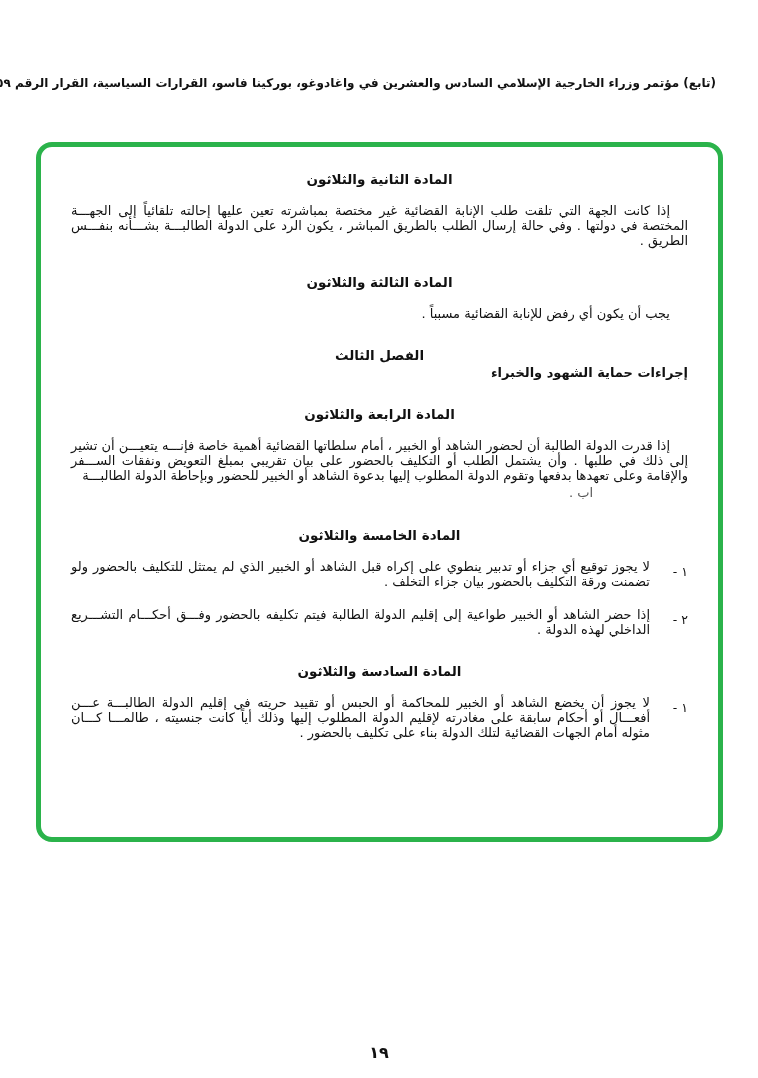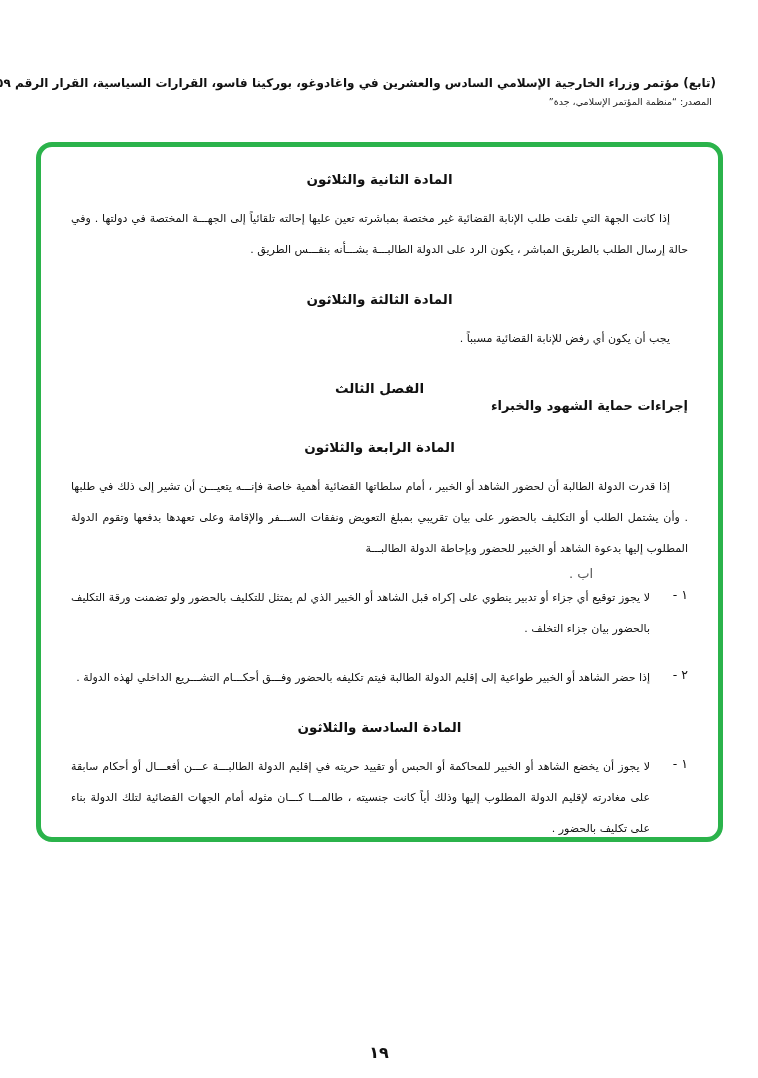--- a/index.html
+++ b/index.html
@@ -98,7 +98,6 @@
 
   <div class="doc-header">
     <div class="hdr-title">(تابع) مؤتمر وزراء الخارجية الإسلامي السادس والعشرين في واغادوغو، بوركينا فاسو، القرارات السياسية، القرار الرقم ٢٦/٥٩-س</div>
-    <div class="hdr-source">المصدر:  “منظمة المؤتمر الإسلامي، جدة”</div>
   </div>
 
   <div class="green-frame">

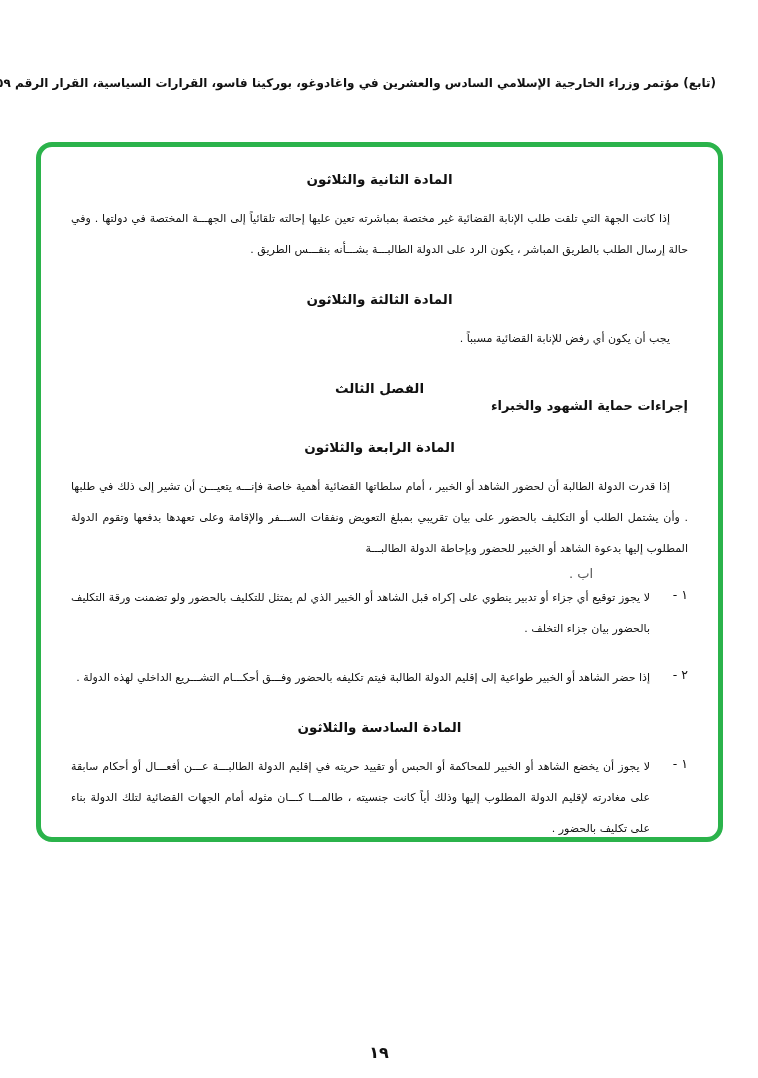--- a/index.html
+++ b/index.html
@@ -60,8 +60,8 @@
     margin: 0 0 8px 0;
   }
   .body-par {
-    font-size: 11px;
-    line-height: 31px;
+    font-size: 13px;
+    line-height: 15px;
     text-align: justify;
     text-justify: inter-word;
   }

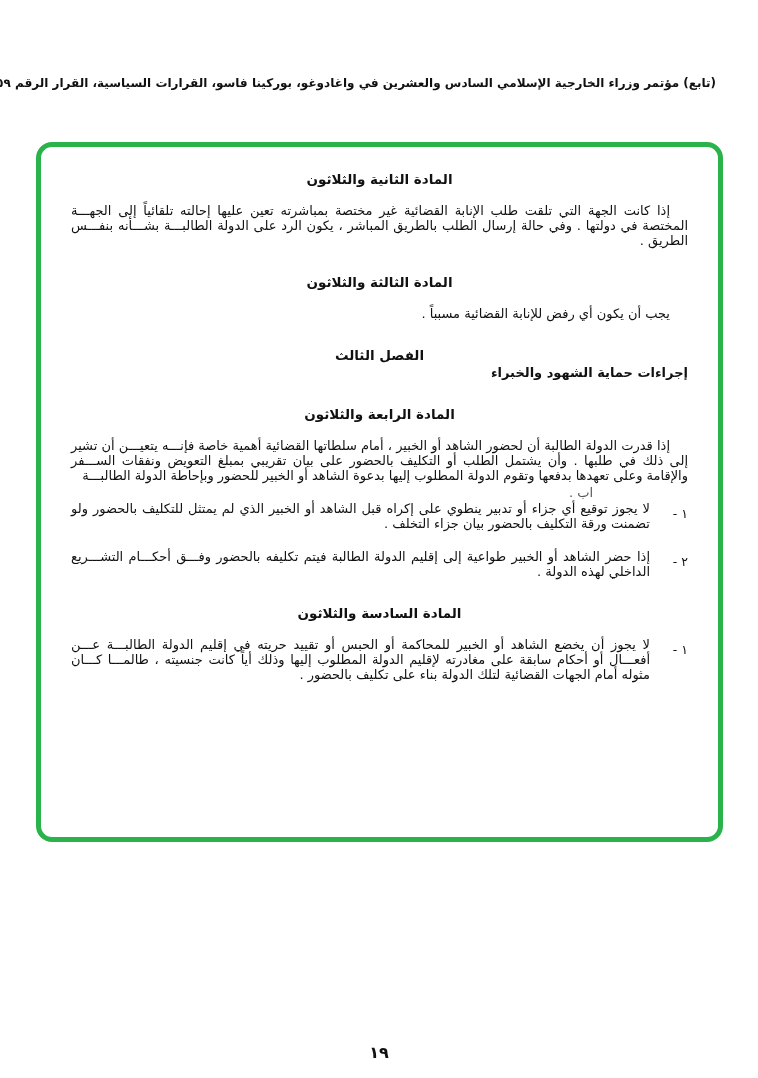--- a/index.html
+++ b/index.html
@@ -115,6 +115,7 @@
     <p class="body-par indent">إذا قدرت الدولة الطالبة أن لحضور الشاهد أو الخبير ، أمام سلطاتها القضائية أهمية خاصة فإنـــه يتعيـــن أن تشير إلى ذلك في طلبها .  وأن يشتمل الطلب أو التكليف بالحضور على بيان تقريبي بمبلغ التعويض ونفقات الســـفر والإقامة وعلى تعهدها بدفعها وتقوم الدولة المطلوب إليها بدعوة الشاهد أو الخبير للحضور وبإحاطة الدولة الطالبـــة</p>
     <div class="tail-fragment">اب .</div>
 
+    <h2 class="art-title">المادة الخامسة والثلاثون</h2>
     <div class="num-item">
       <span class="num">١ -</span>
       <p class="body-par item-text">لا يجوز توقيع أي جزاء أو تدبير ينطوي على إكراه قبل الشاهد أو الخبير الذي لم يمتثل للتكليف بالحضور ولو تضمنت ورقة التكليف بالحضور بيان جزاء التخلف .</p>

